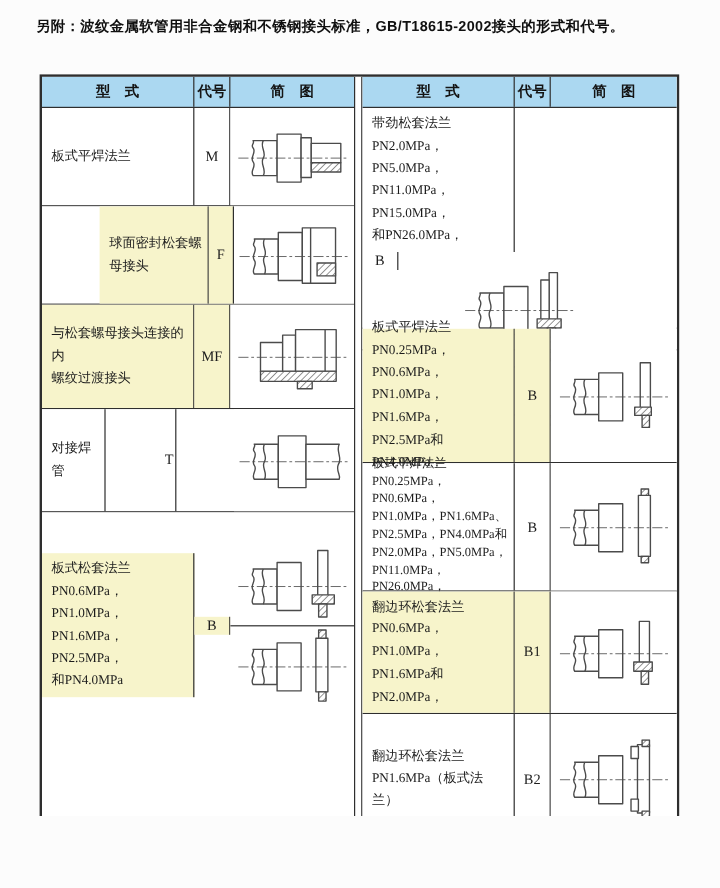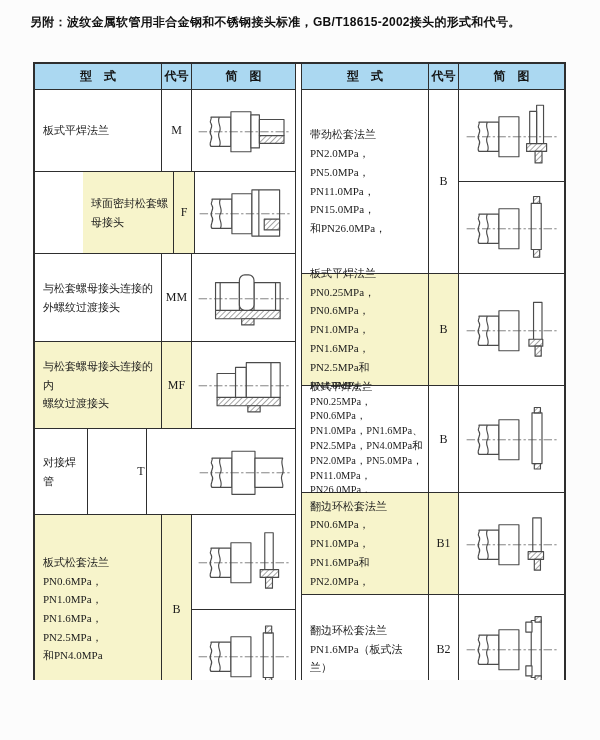--- a/index.html
+++ b/index.html
@@ -185,7 +185,7 @@
         <div class="hcell w-diag">简　图</div>
       </div>
       <div id="right-body">
-          <div class="row" style="height: 184px;">
+          <div class="row" style="height: 184px; flex-direction: column;">
             <div class="cell type">带劲松套法兰
 PN2.0MPa，PN5.0MPa，
 PN11.0MPa，PN15.0MPa，

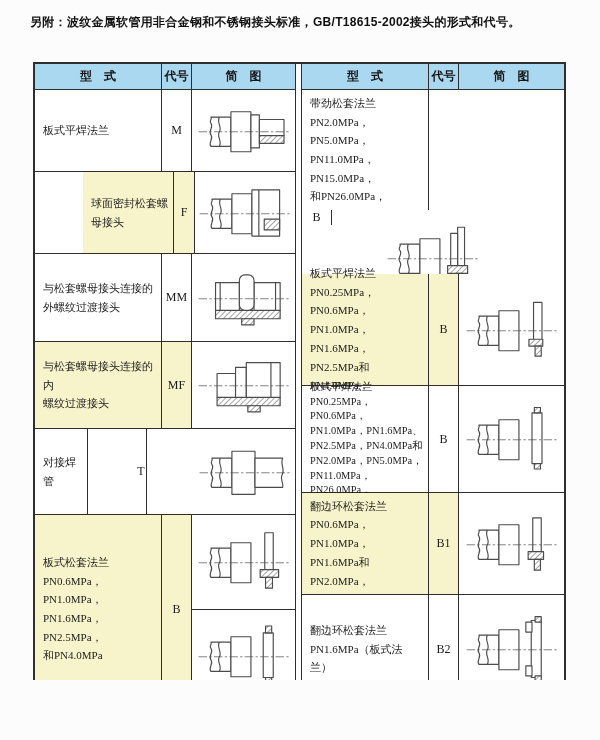--- a/index.html
+++ b/index.html
@@ -90,25 +90,6 @@
               </div>
             </div>
           </div>
-          <div class="row" style="height: 88px;">
-            <div class="cell type">与松套螺母接头连接的
-外螺纹过渡接头</div>
-            <div class="cell code">MM</div>
-            <div class="cell diagram">
-              <div class="sub">
-                <svg class="fit" viewBox="0 0 130 84">
-                  <rect x="28" y="58" width="84" height="11" rx="0" fill="url(#hch)" stroke="#4b4b4b" stroke-width="1.5" stroke-linejoin="round"></rect>
-                  <rect x="62" y="69" width="16" height="8" rx="0" fill="url(#hch)" stroke="#4b4b4b" stroke-width="1.5" stroke-linejoin="round"></rect>
-                  <rect x="28" y="22" width="31" height="36" rx="0" fill="#fff" stroke="#4b4b4b" stroke-width="1.5" stroke-linejoin="round"></rect>
-                  <rect x="78" y="22" width="34" height="36" rx="0" fill="#fff" stroke="#4b4b4b" stroke-width="1.5" stroke-linejoin="round"></rect>
-                  <rect x="59" y="12" width="19" height="46" rx="7" fill="#fff" stroke="#4b4b4b" stroke-width="1.5" stroke-linejoin="round"></rect>
-                  <line x1="34" y1="22" x2="34" y2="58" stroke="#4b4b4b" stroke-width="1.5" stroke-linejoin="round"></line>
-                  <line x1="106" y1="22" x2="106" y2="58" stroke="#4b4b4b" stroke-width="1.5" stroke-linejoin="round"></line>
-                  <line x1="6" y1="43" x2="124" y2="43" stroke="#4b4b4b" stroke-width="0.9" stroke-dasharray="11 3 3 3"></line>
-                </svg>
-              </div>
-            </div>
-          </div>
           <div class="row hl" style="height: 87px;">
             <div class="cell type">与松套螺母接头连接的内
 螺纹过渡接头</div>

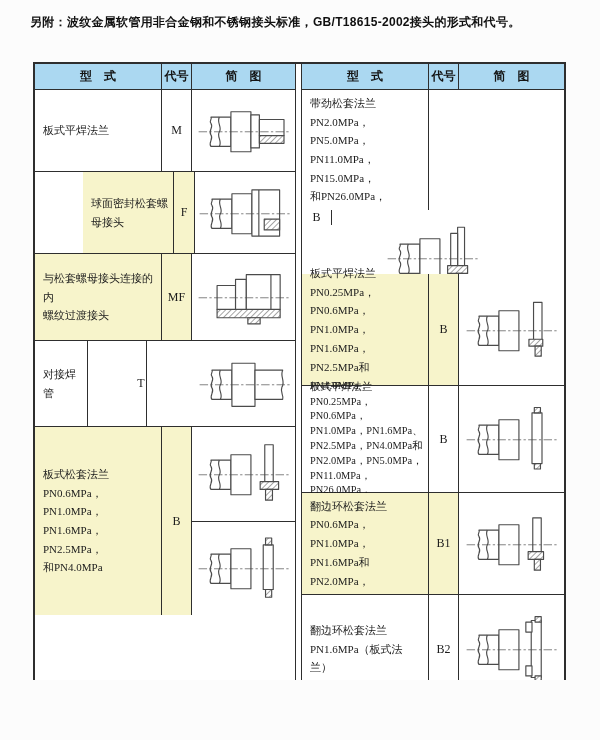--- a/index.html
+++ b/index.html
@@ -123,7 +123,7 @@
               </div>
             </div>
           </div>
-          <div class="row hl" style="height: 188px;">
+          <div class="row hl" style="height: 188px; align-items: center;">
             <div class="cell type">板式松套法兰
 PN0.6MPa，PN1.0MPa，
 PN1.6MPa，PN2.5MPa，

